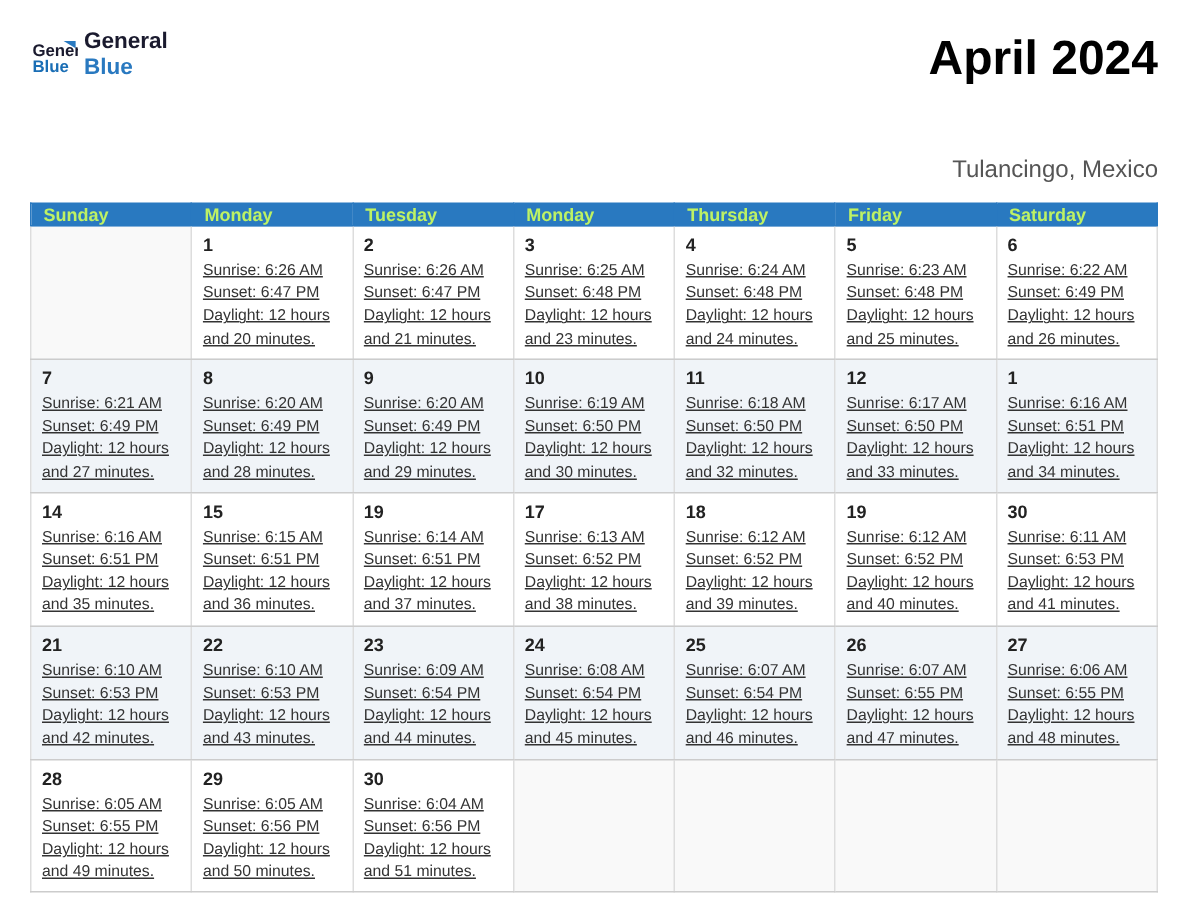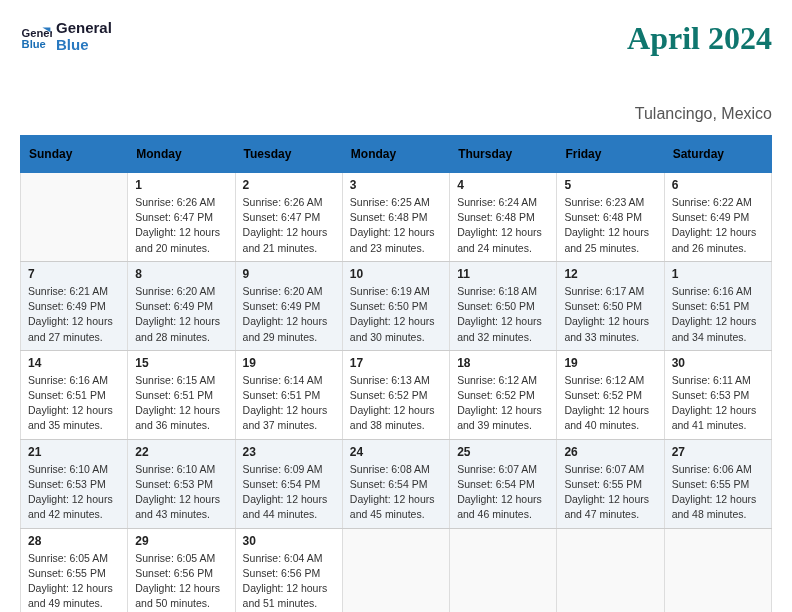--- a/index.html
+++ b/index.html
@@ -31,8 +31,7 @@
     .month-title {
       font-size: 32px;
       font-weight: bold;
-      color: #0f766e;
-      font-family: Liberation Serif, serif;
+      color: #000000;
     }
     .location-title {
       font-size: 16px;

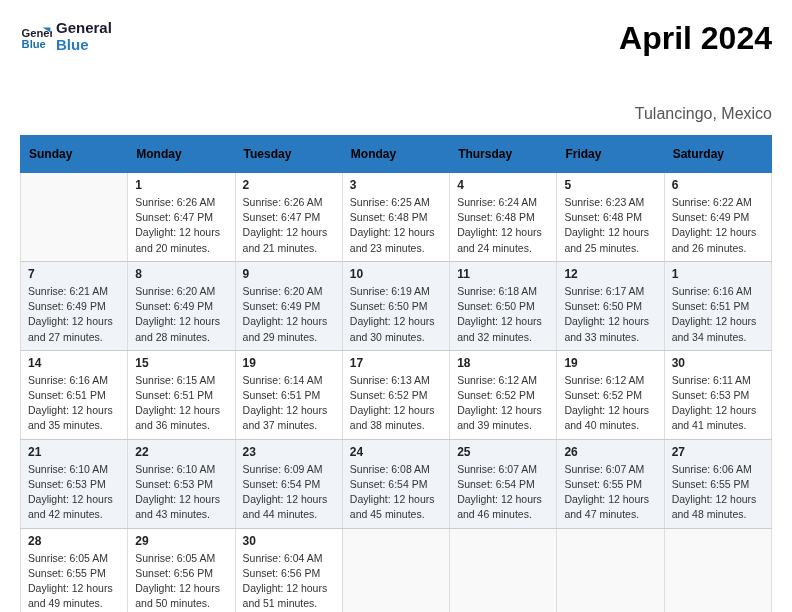--- a/index.html
+++ b/index.html
@@ -45,9 +45,9 @@
     }
     thead tr th {
       background-color: #2979c0;
-      color: #000000;
+      color: #bef264;
       text-align: left;
-      padding: 11px 8px;
+      padding: 0 8px;
       font-size: 12px;
       font-weight: bold;
       border: 1px solid #2979c0;

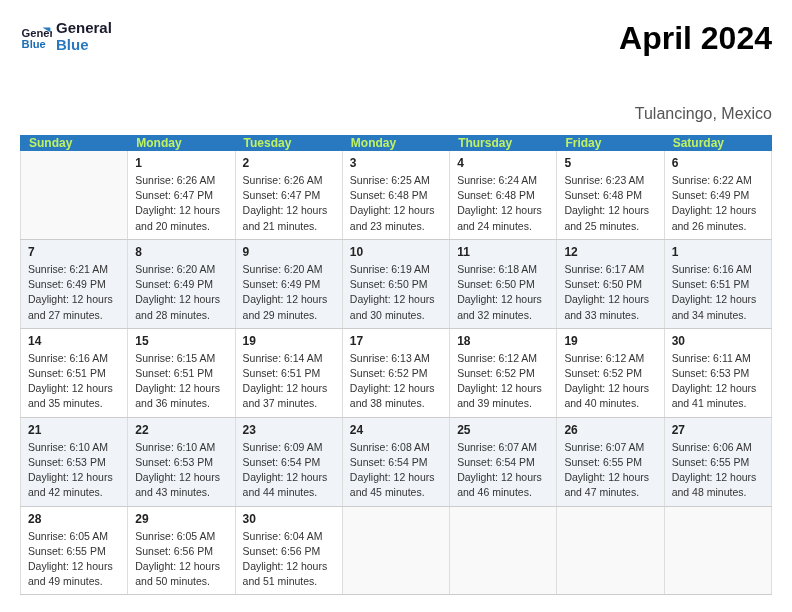--- a/index.html
+++ b/index.html
@@ -80,6 +80,7 @@
       color: #333;
       font-size: 10.5px;
       line-height: 1.45;
+      text-decoration: underline;
     }
     .empty-cell {
       background: #f9f9f9;

